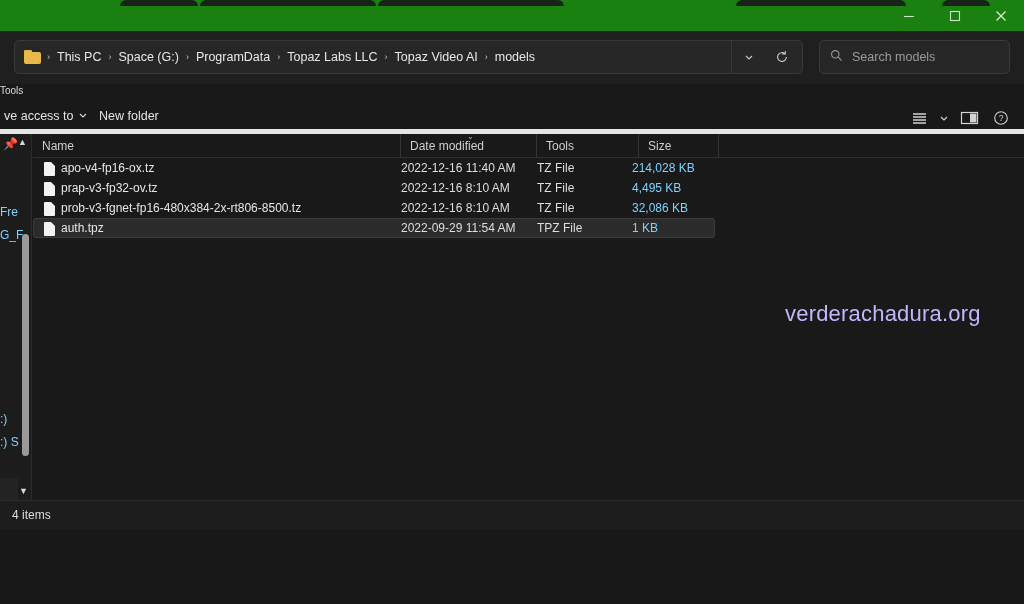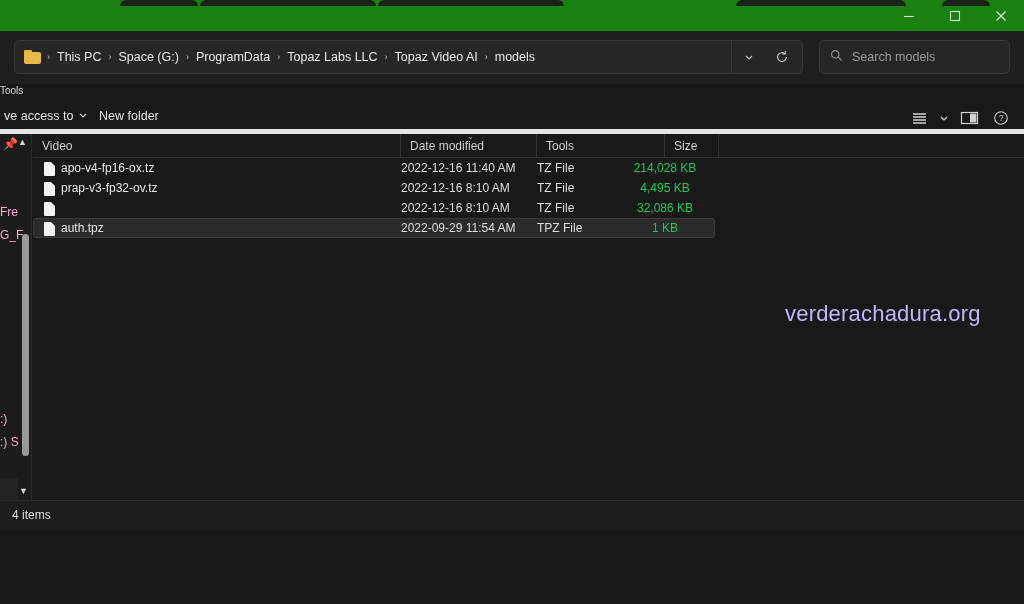--- a/index.html
+++ b/index.html
@@ -531,7 +531,7 @@
 
     <div class="colheaders">
       <div class="colh first" style="left:0; width:367px;">
-        <span>Video</span>
+        <span>Name</span>
       </div>
       <div class="colh" style="left:367px; width:136px;">
         <span class="sort-marker" style="left:66px; top:-1px;">⌄</span>

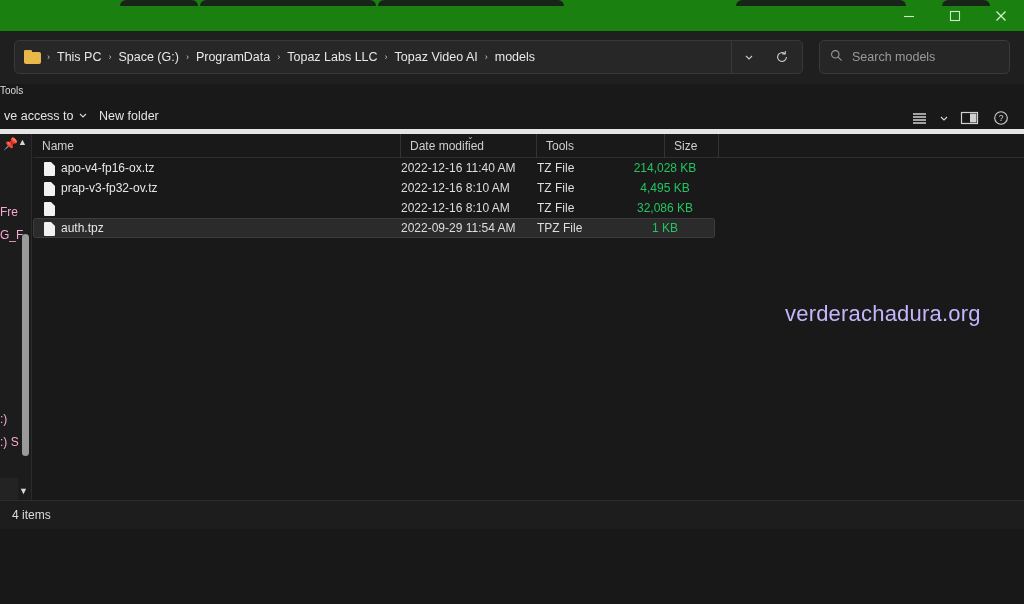--- a/index.html
+++ b/index.html
@@ -540,7 +540,7 @@
       <div class="colh" style="left:503px; width:94px;">
         <span>Tools</span>
       </div>
-      <div class="colh" style="left:631px; width:88px;">
+      <div class="colh" style="left:605px; width:88px;">
         <span>Size</span>
       </div>
       <div class="colh" style="left:685px; width:1px; padding:0;"></div>

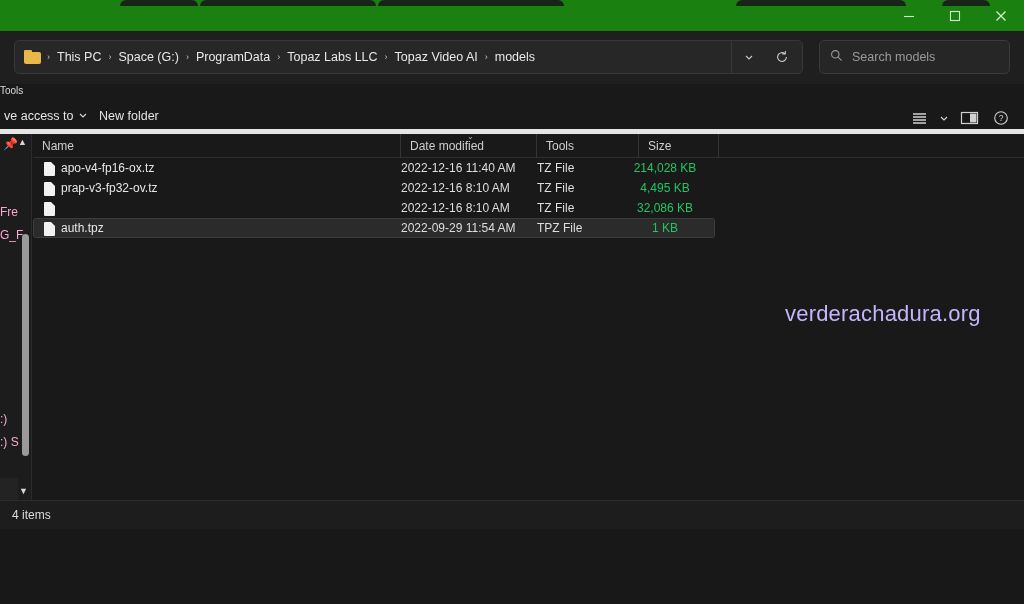--- a/index.html
+++ b/index.html
@@ -336,7 +336,7 @@
   .cell.name { left: 27px; }
   .cell.date { left: 367px; color: #dedede; }
   .cell.type { left: 503px; color: #dedede; }
-  .cell.size { left: 573px; width: 116px; text-align: center; color: #22c55e; }
+  .cell.size { left: 598px; width: 116px; text-align: left; color: #7dd3fc; }
 
   .file-icon {
     position: absolute;

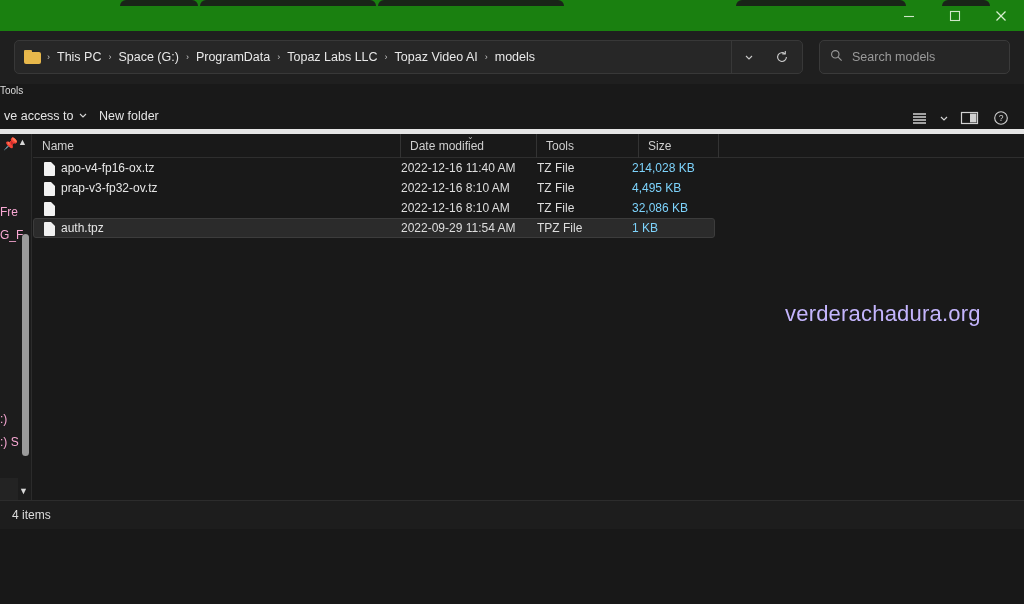--- a/index.html
+++ b/index.html
@@ -249,7 +249,7 @@
   .nav-frag {
     position: absolute;
     left: 0;
-    color: #f9a8d4;
+    color: #7dd3fc;
     font-size: 12px;
     white-space: nowrap;
   }

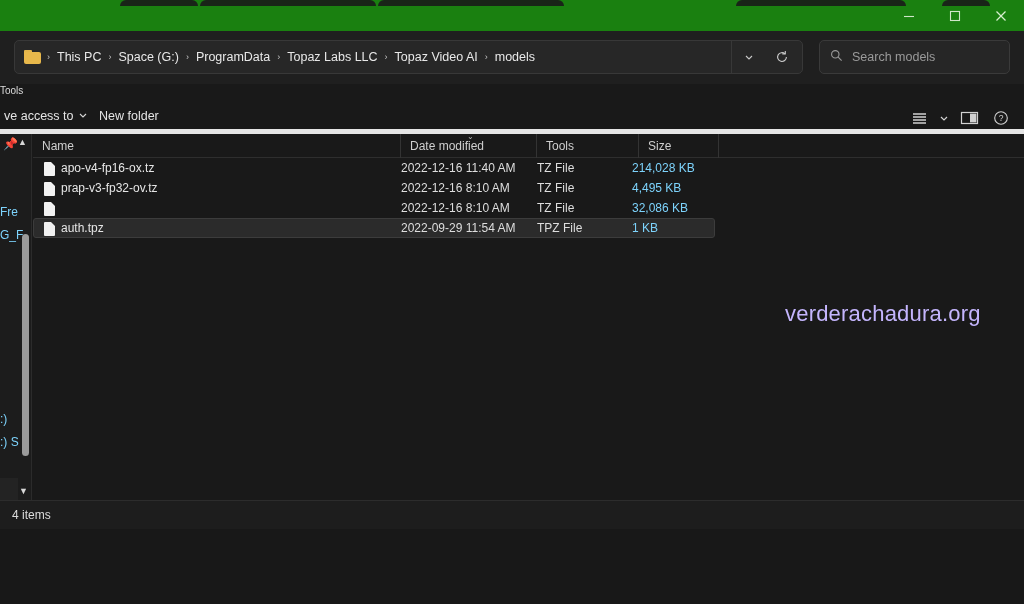--- a/index.html
+++ b/index.html
@@ -566,6 +566,7 @@
 
       <div class="row">
         <span class="file-icon"></span>
+        <span class="cell name">prob-v3-fgnet-fp16-480x384-2x-rt806-8500.tz</span>
         <span class="cell date">2022-12-16 8:10 AM</span>
         <span class="cell type">TZ File</span>
         <span class="cell size">32,086 KB</span>

